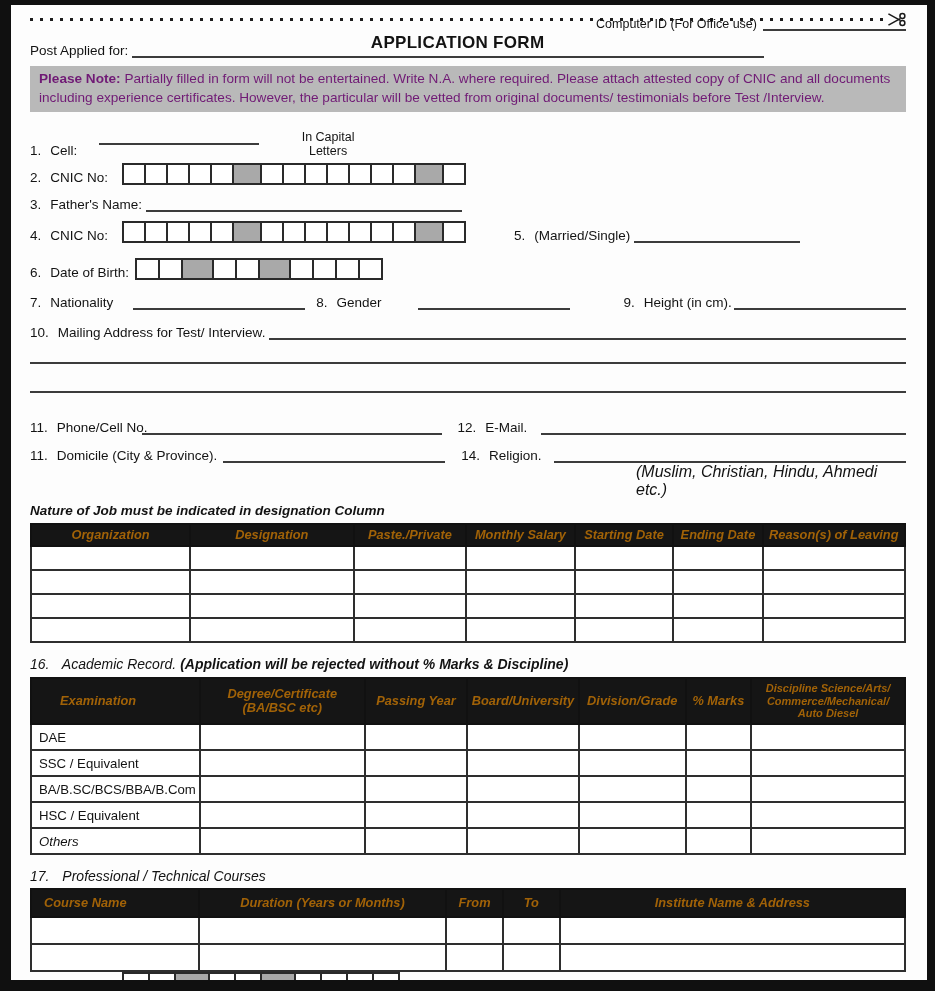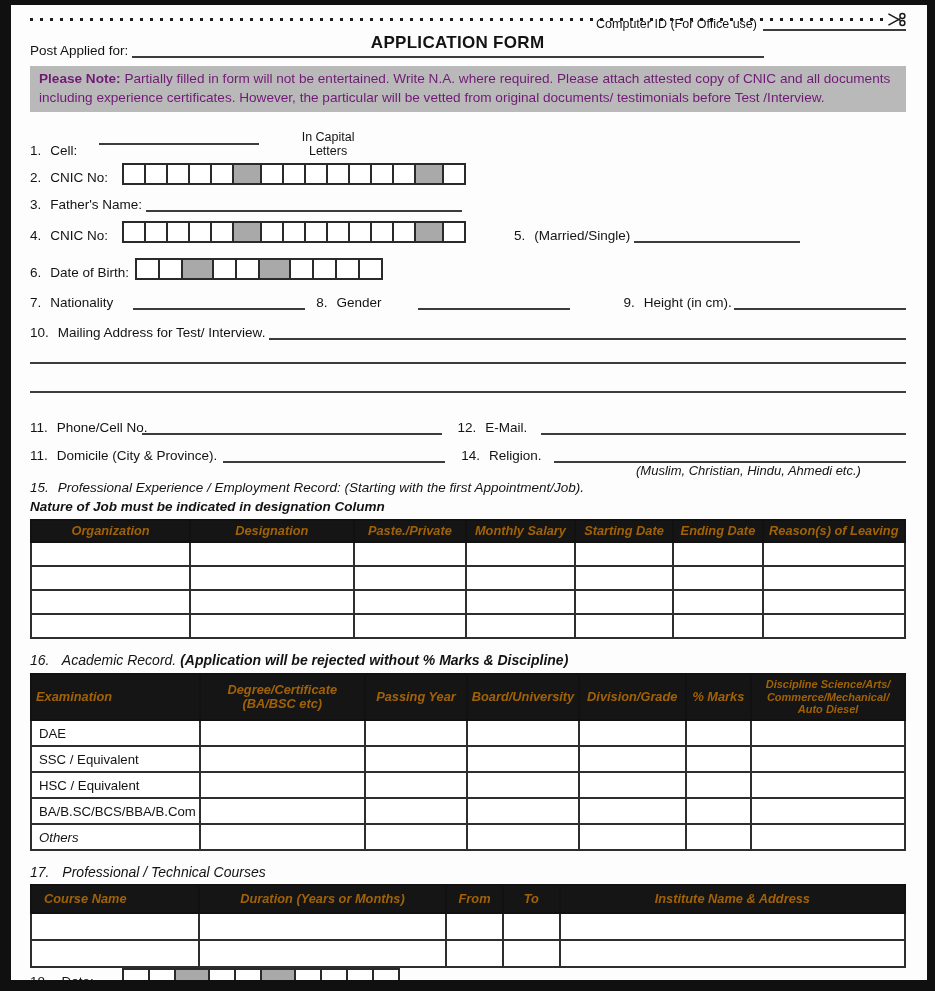--- a/index.html
+++ b/index.html
@@ -226,7 +226,7 @@
       <span class="lbl" style="margin-right:12px;">Religion.</span>
       <span class="line fill"></span>
     </div>
-    <div class="italic" style="font-size:13px;margin-left:606px;margin-top:0px;">(Muslim, Christian, Hindu, Ahmedi etc.)</div>
+    <div class="italic" style="font-size:16px;margin-left:606px;margin-top:0px;">(Muslim, Christian, Hindu, Ahmedi etc.)</div>
 
     <div class="row italic" style="margin-top:2px;">
       <span class="num">15.</span>

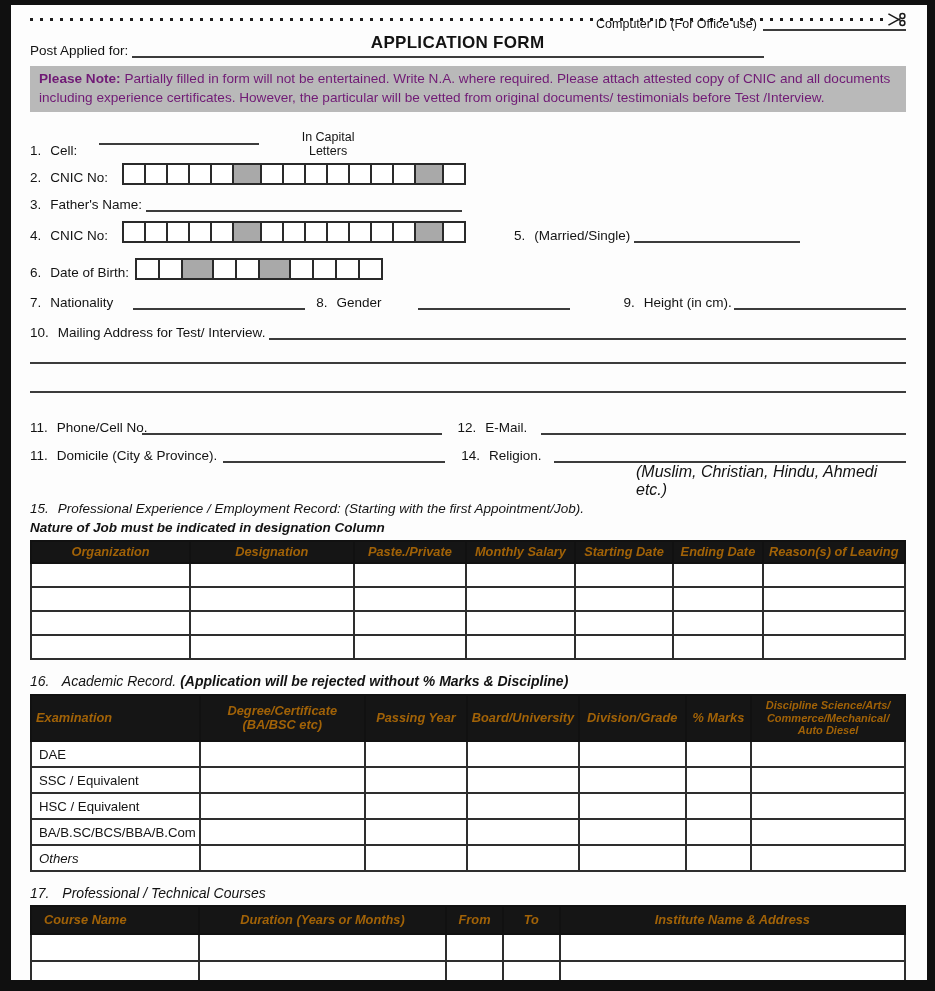--- a/index.html
+++ b/index.html
@@ -228,10 +228,6 @@
     </div>
     <div class="italic" style="font-size:16px;margin-left:606px;margin-top:0px;">(Muslim, Christian, Hindu, Ahmedi etc.)</div>
 
-    <div class="row italic" style="margin-top:2px;">
-      <span class="num">15.</span>
-      <span>Professional Experience / Employment Record: (Starting with the first Appointment/Job).</span>
-    </div>
     <div class="boldital" style="margin-top:4px;">Nature of Job must be indicated in designation Column</div>
 
     <table class="t15" style="margin-top:5px;">

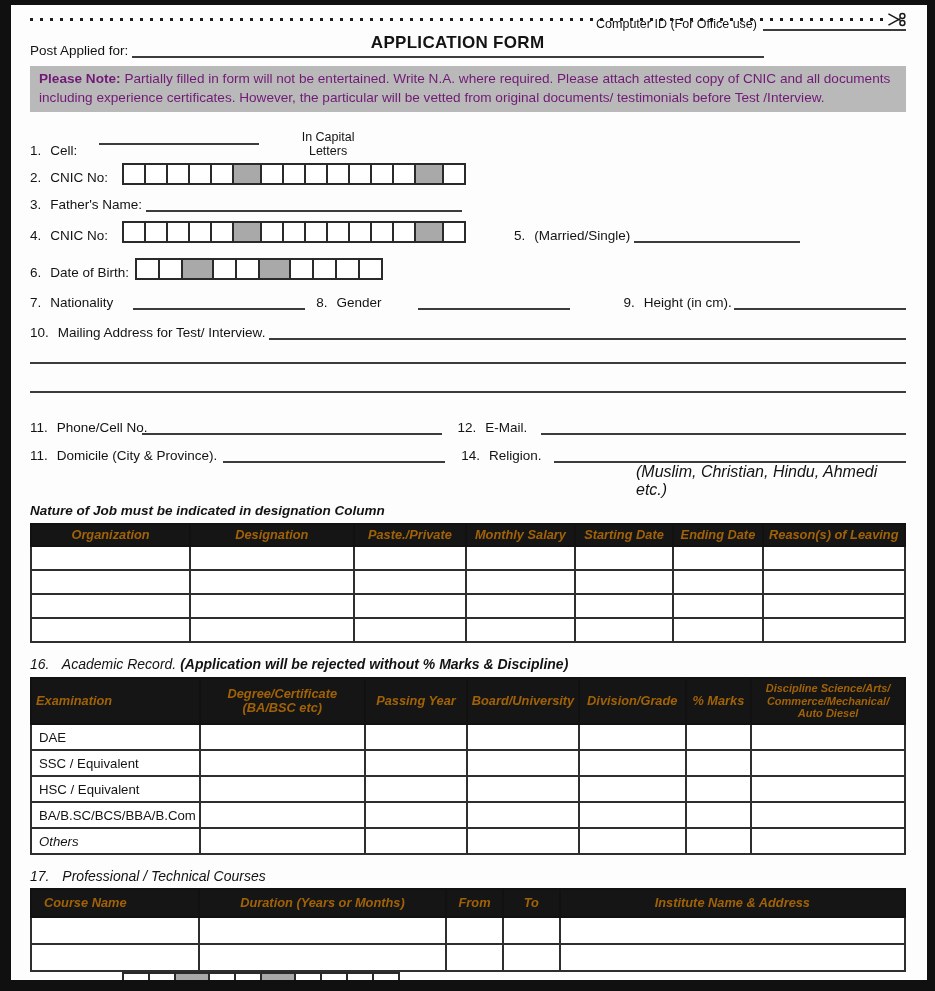--- a/index.html
+++ b/index.html
@@ -307,7 +307,7 @@
       </colgroup>
       <tbody>
           <tr>
-        <th style="text-align:left;padding-left:4px;">Examination</th>
+        <th style="text-align:left;padding-left:28px;">Examination</th>
         <th>Degree/Certificate (BA/BSC etc)</th>
         <th>Passing Year</th>
         <th>Board/University</th>

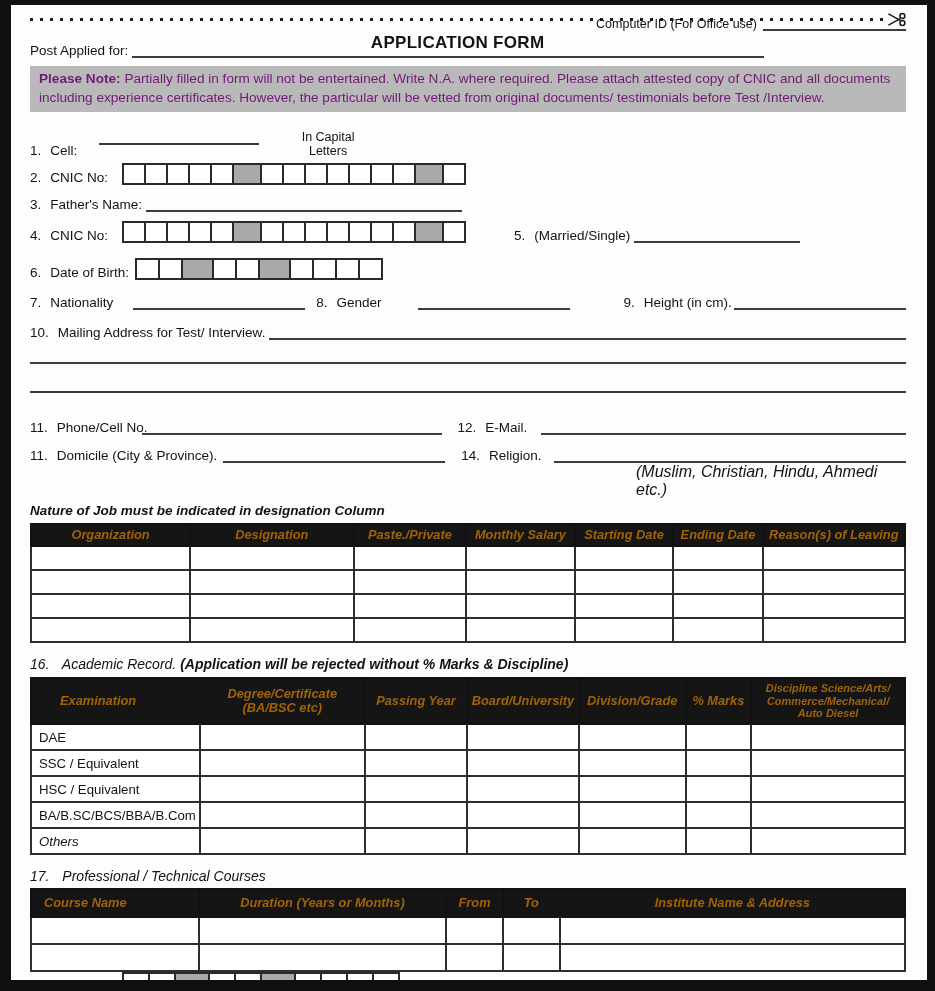--- a/index.html
+++ b/index.html
@@ -334,16 +334,16 @@
             <td></td>
           </tr>
       <tr>
+            <td>BA/B.SC/BCS/BBA/B.Com</td>
+            <td></td>
+            <td></td>
+            <td></td>
+            <td></td>
+            <td></td>
+            <td></td>
+          </tr>
+      <tr>
             <td>HSC / Equivalent</td>
-            <td></td>
-            <td></td>
-            <td></td>
-            <td></td>
-            <td></td>
-            <td></td>
-          </tr>
-      <tr>
-            <td>BA/B.SC/BCS/BBA/B.Com</td>
             <td></td>
             <td></td>
             <td></td>

